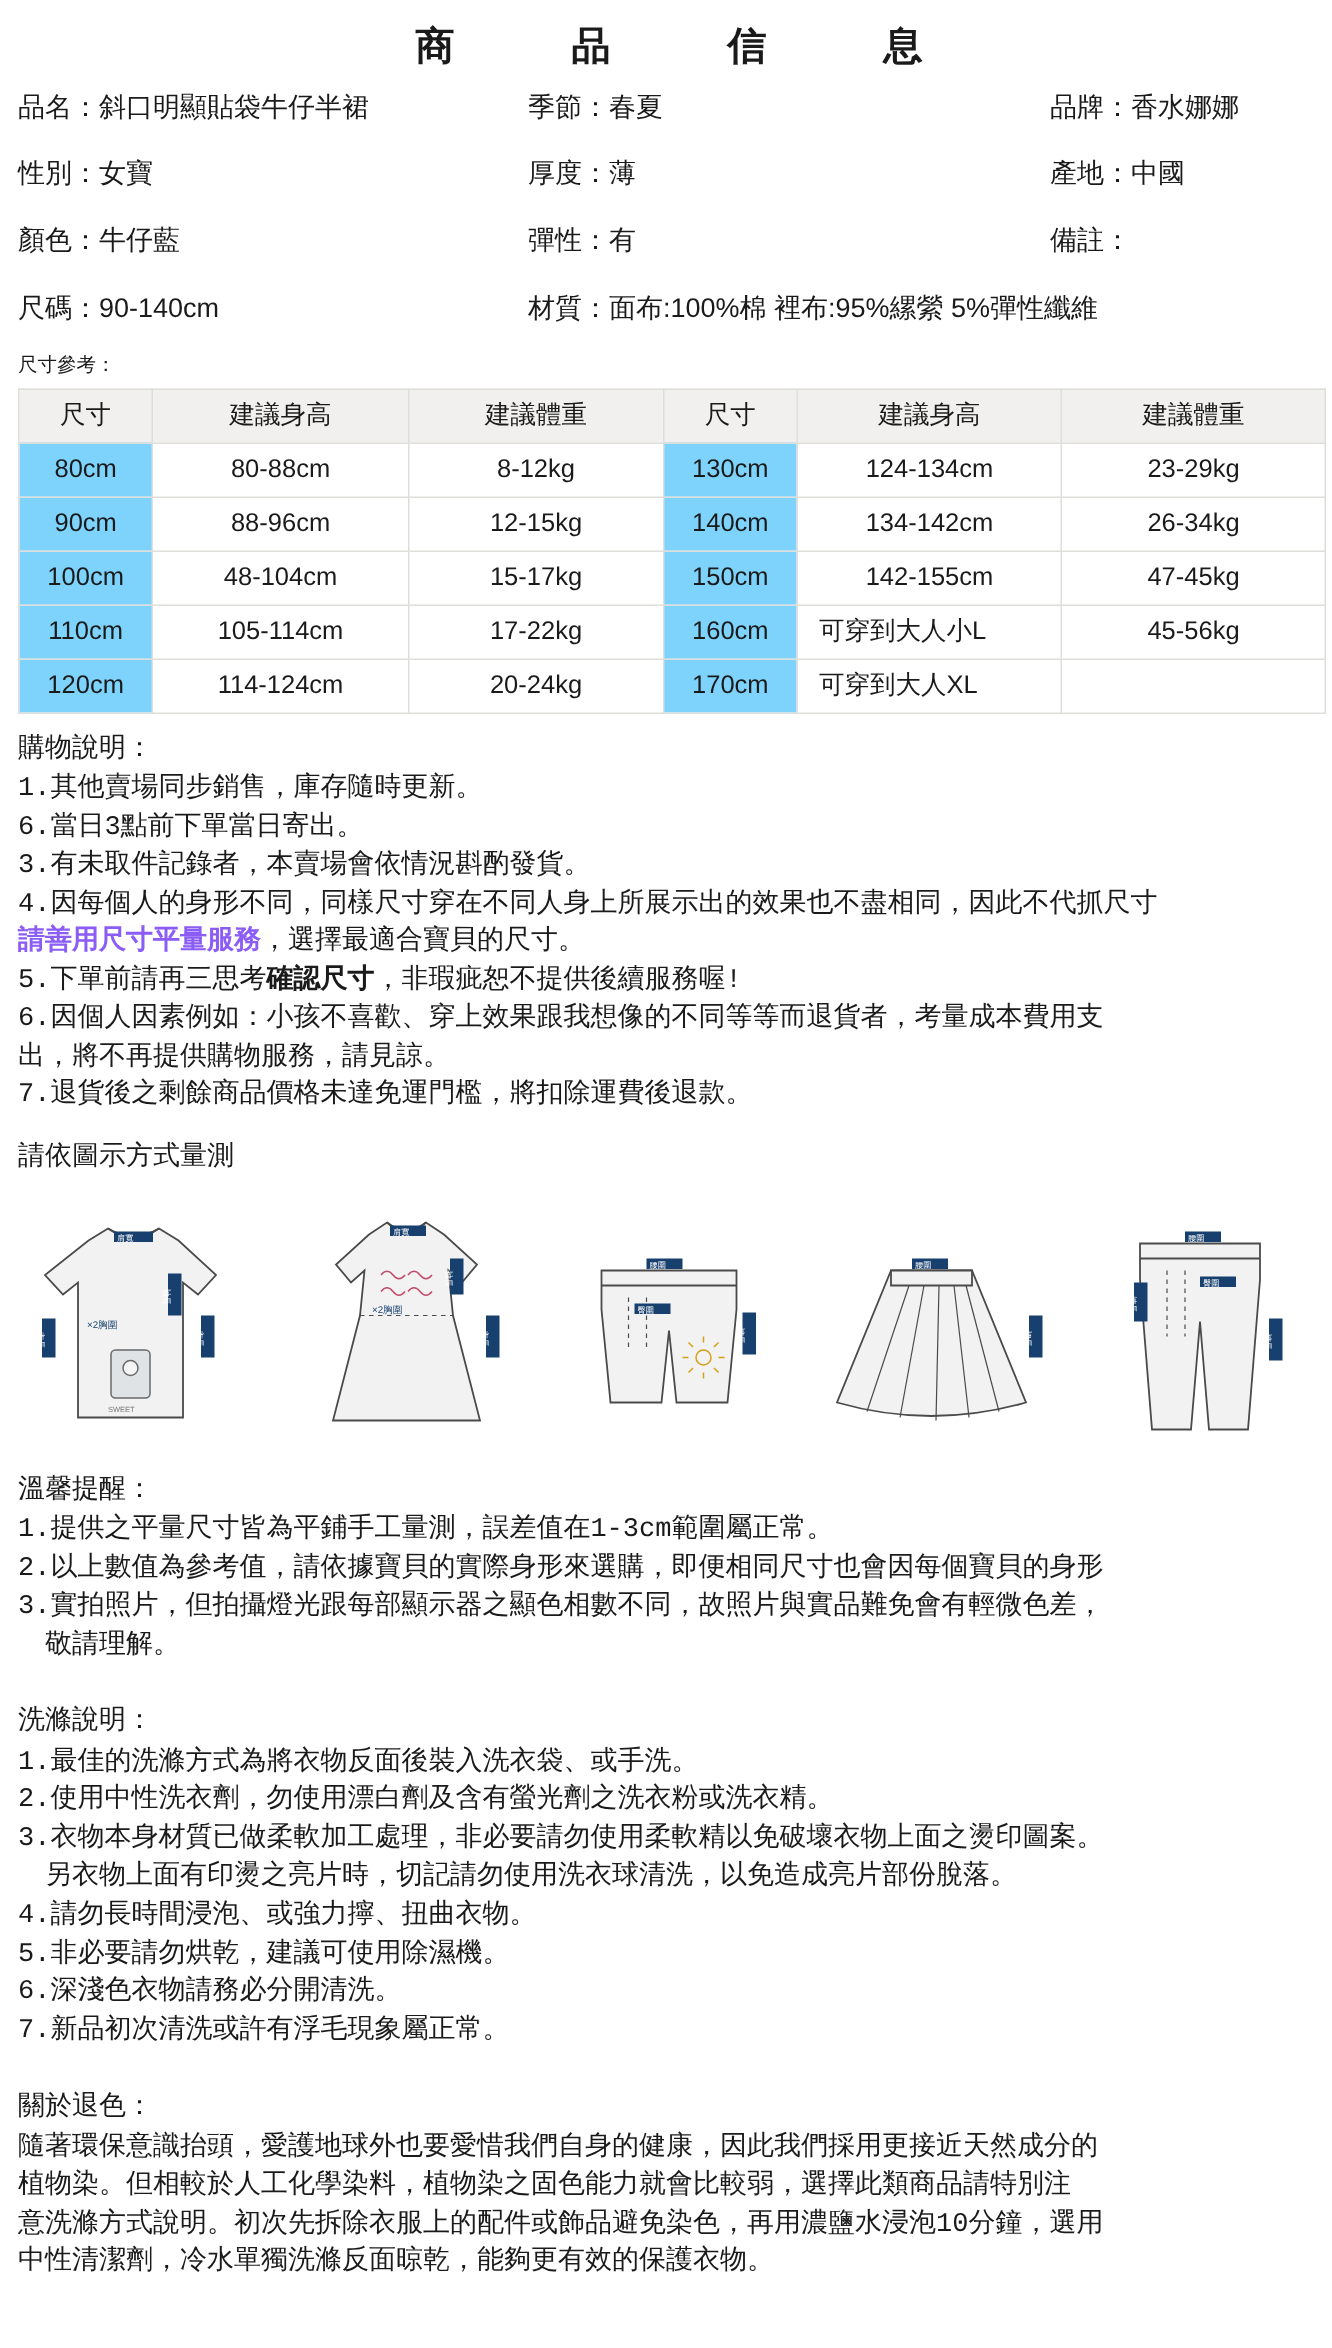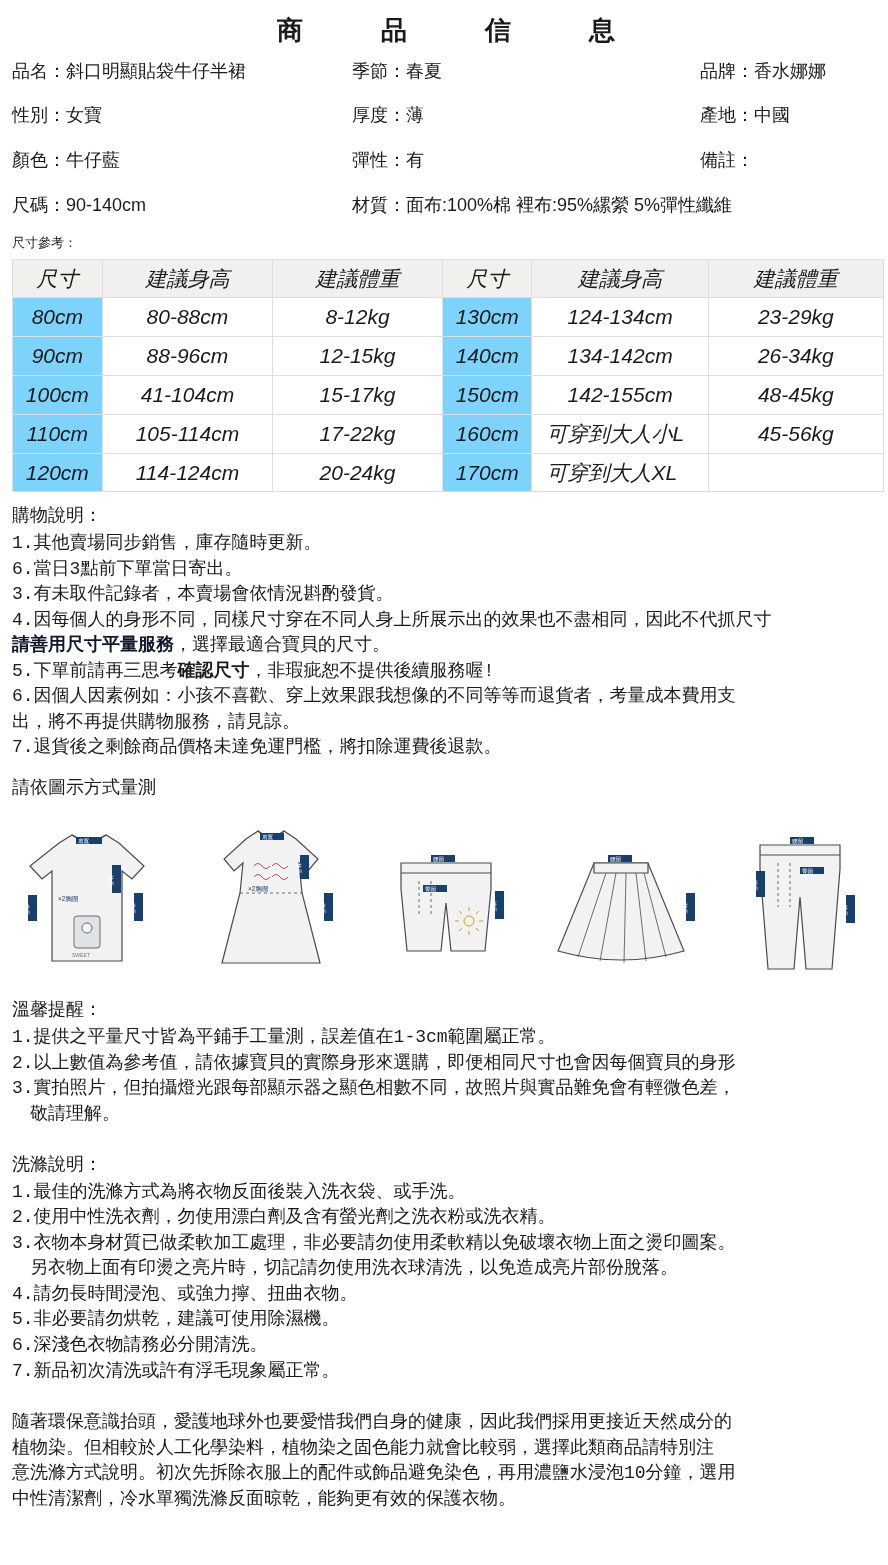--- a/index.html
+++ b/index.html
@@ -47,8 +47,7 @@
     border-collapse: collapse;
     width: 872px;
     margin: 2px 4px 0 4px;
-    font-size: 21px;
-    font-style: italic;
+    font-size: 17px;
   }
   table.size th, table.size td {
     border: 1px solid #dededb;

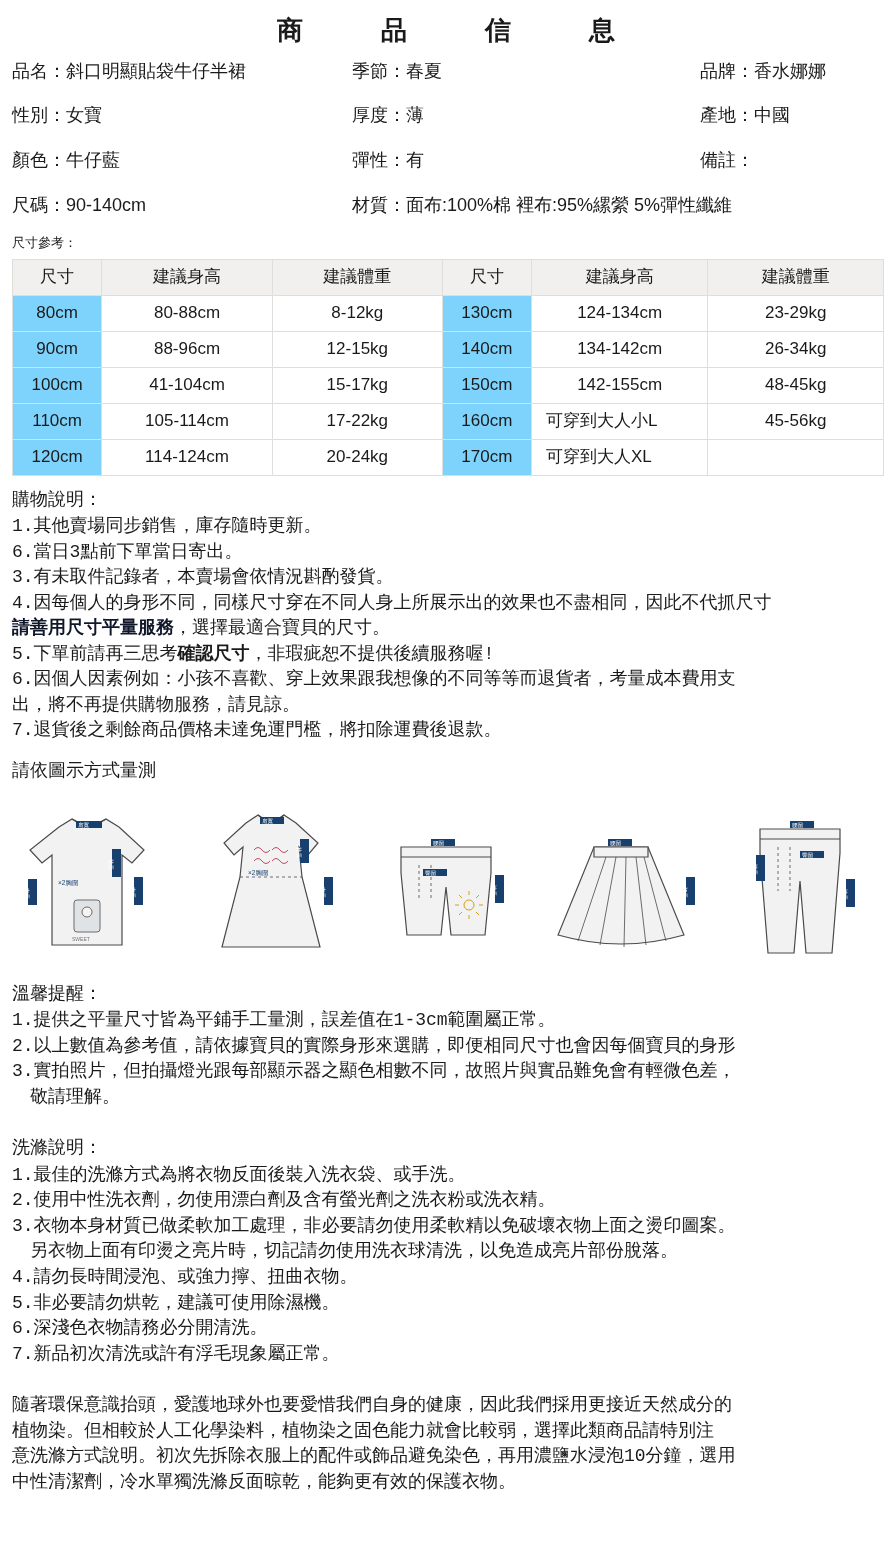--- a/index.html
+++ b/index.html
@@ -149,7 +149,7 @@
       </tr>
       <tr>
         <td class="k">100cm</td>
-        <td>41-104cm</td>
+        <td>48-104cm</td>
         <td>15-17kg</td>
         <td class="k">150cm</td>
         <td>142-155cm</td>

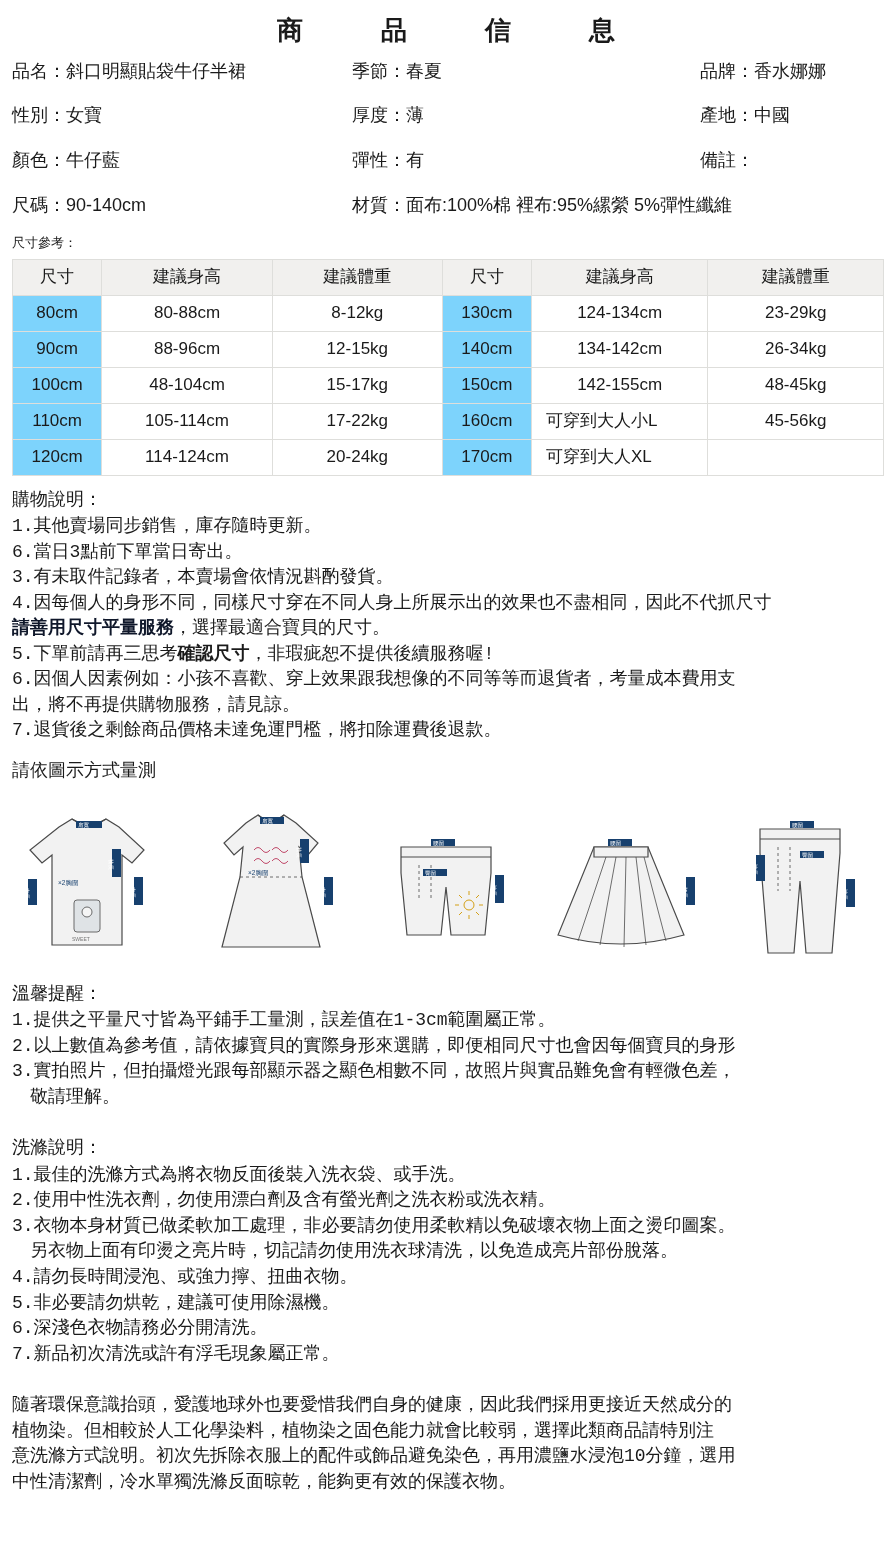--- a/index.html
+++ b/index.html
@@ -153,7 +153,7 @@
         <td>15-17kg</td>
         <td class="k">150cm</td>
         <td>142-155cm</td>
-        <td>48-45kg</td>
+        <td>47-45kg</td>
       </tr>
       <tr>
         <td class="k">110cm</td>

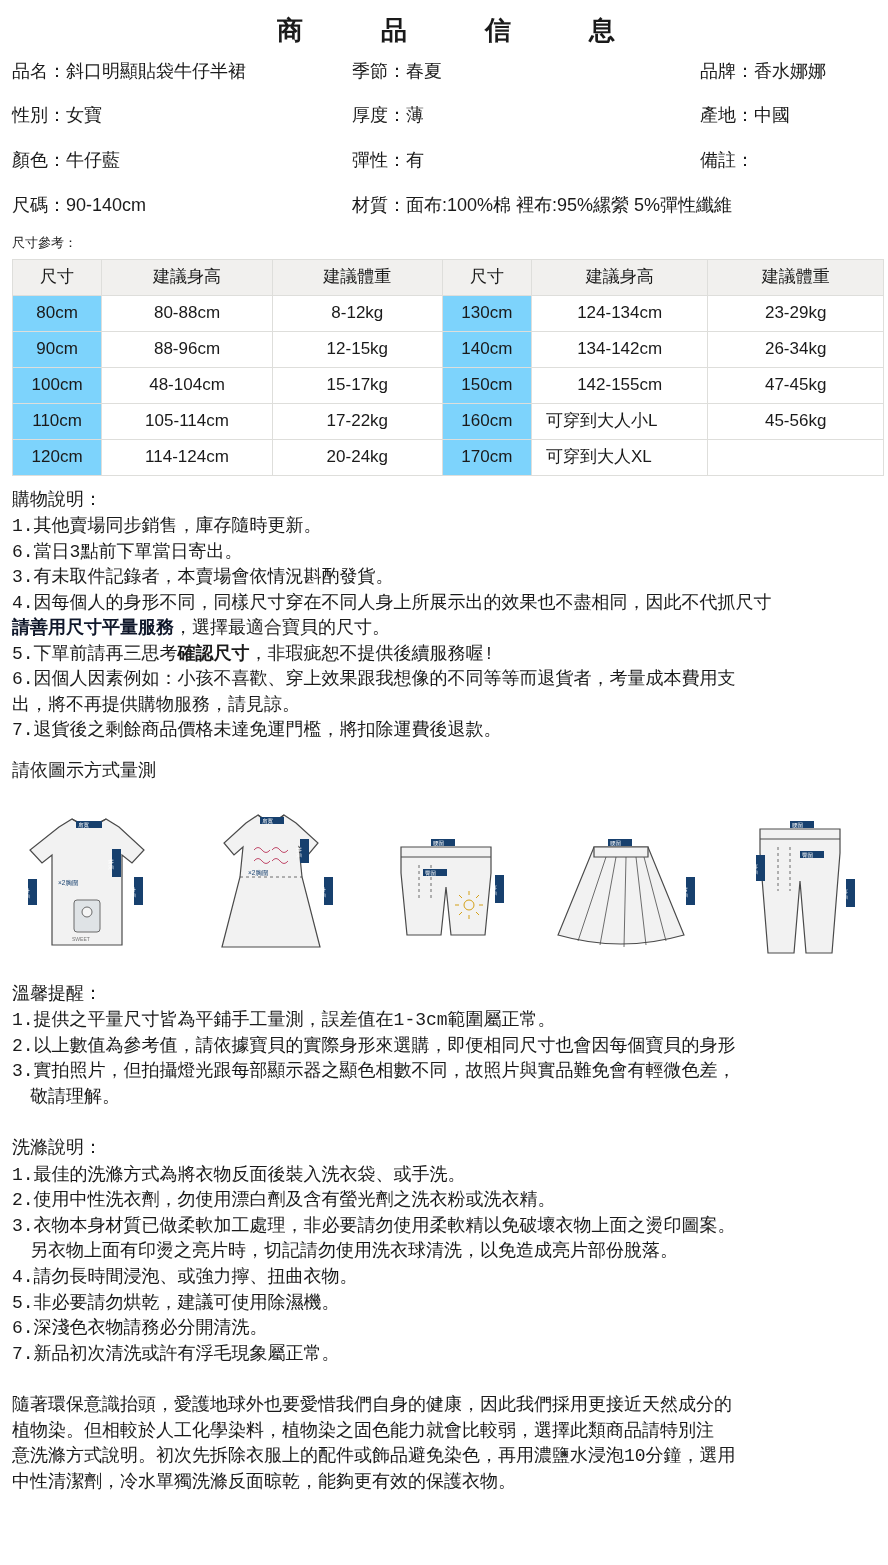--- a/index.html
+++ b/index.html
@@ -78,7 +78,7 @@
     font-family: Liberation Mono, monospace;
   }
   .block p.indent { padding-left: 18px; }
-  .hl { color: #0f172a; font-weight: bold; }
+  .hl { color: #8b5cf6; font-weight: bold; }
   .bold { font-weight: bold; }
   
   .measure-label {

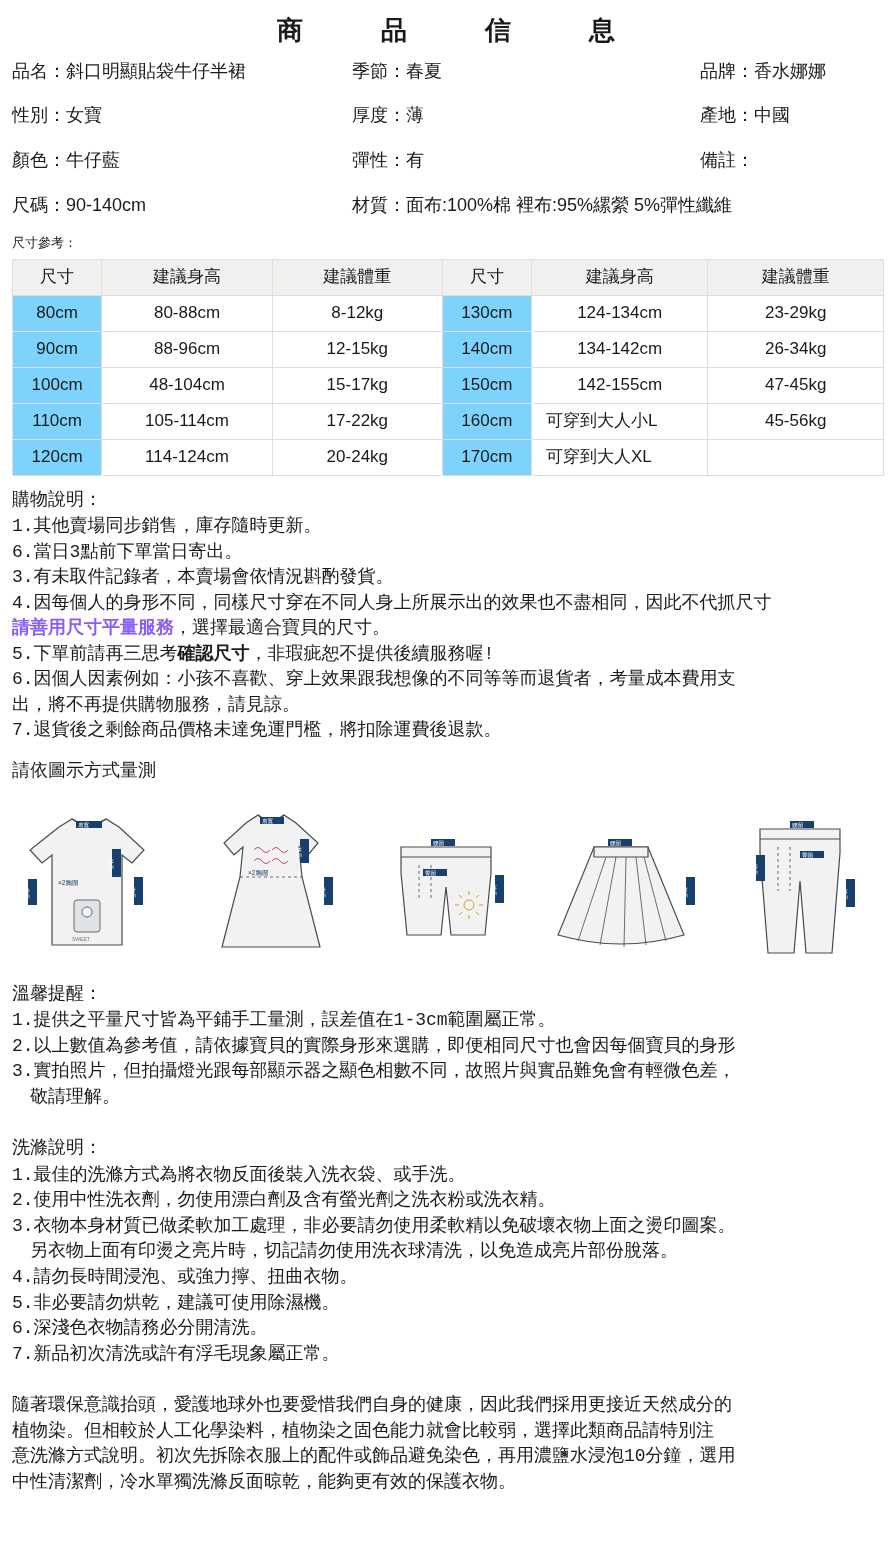--- a/index.html
+++ b/index.html
@@ -310,6 +310,7 @@
   <div class="spacer-lg"></div>
 
   <div class="block">
+    <p class="head">關於退色：</p>
     <p>隨著環保意識抬頭，愛護地球外也要愛惜我們自身的健康，因此我們採用更接近天然成分的</p>
     <p>植物染。但相較於人工化學染料，植物染之固色能力就會比較弱，選擇此類商品請特別注</p>
     <p>意洗滌方式說明。初次先拆除衣服上的配件或飾品避免染色，再用濃鹽水浸泡10分鐘，選用</p>

